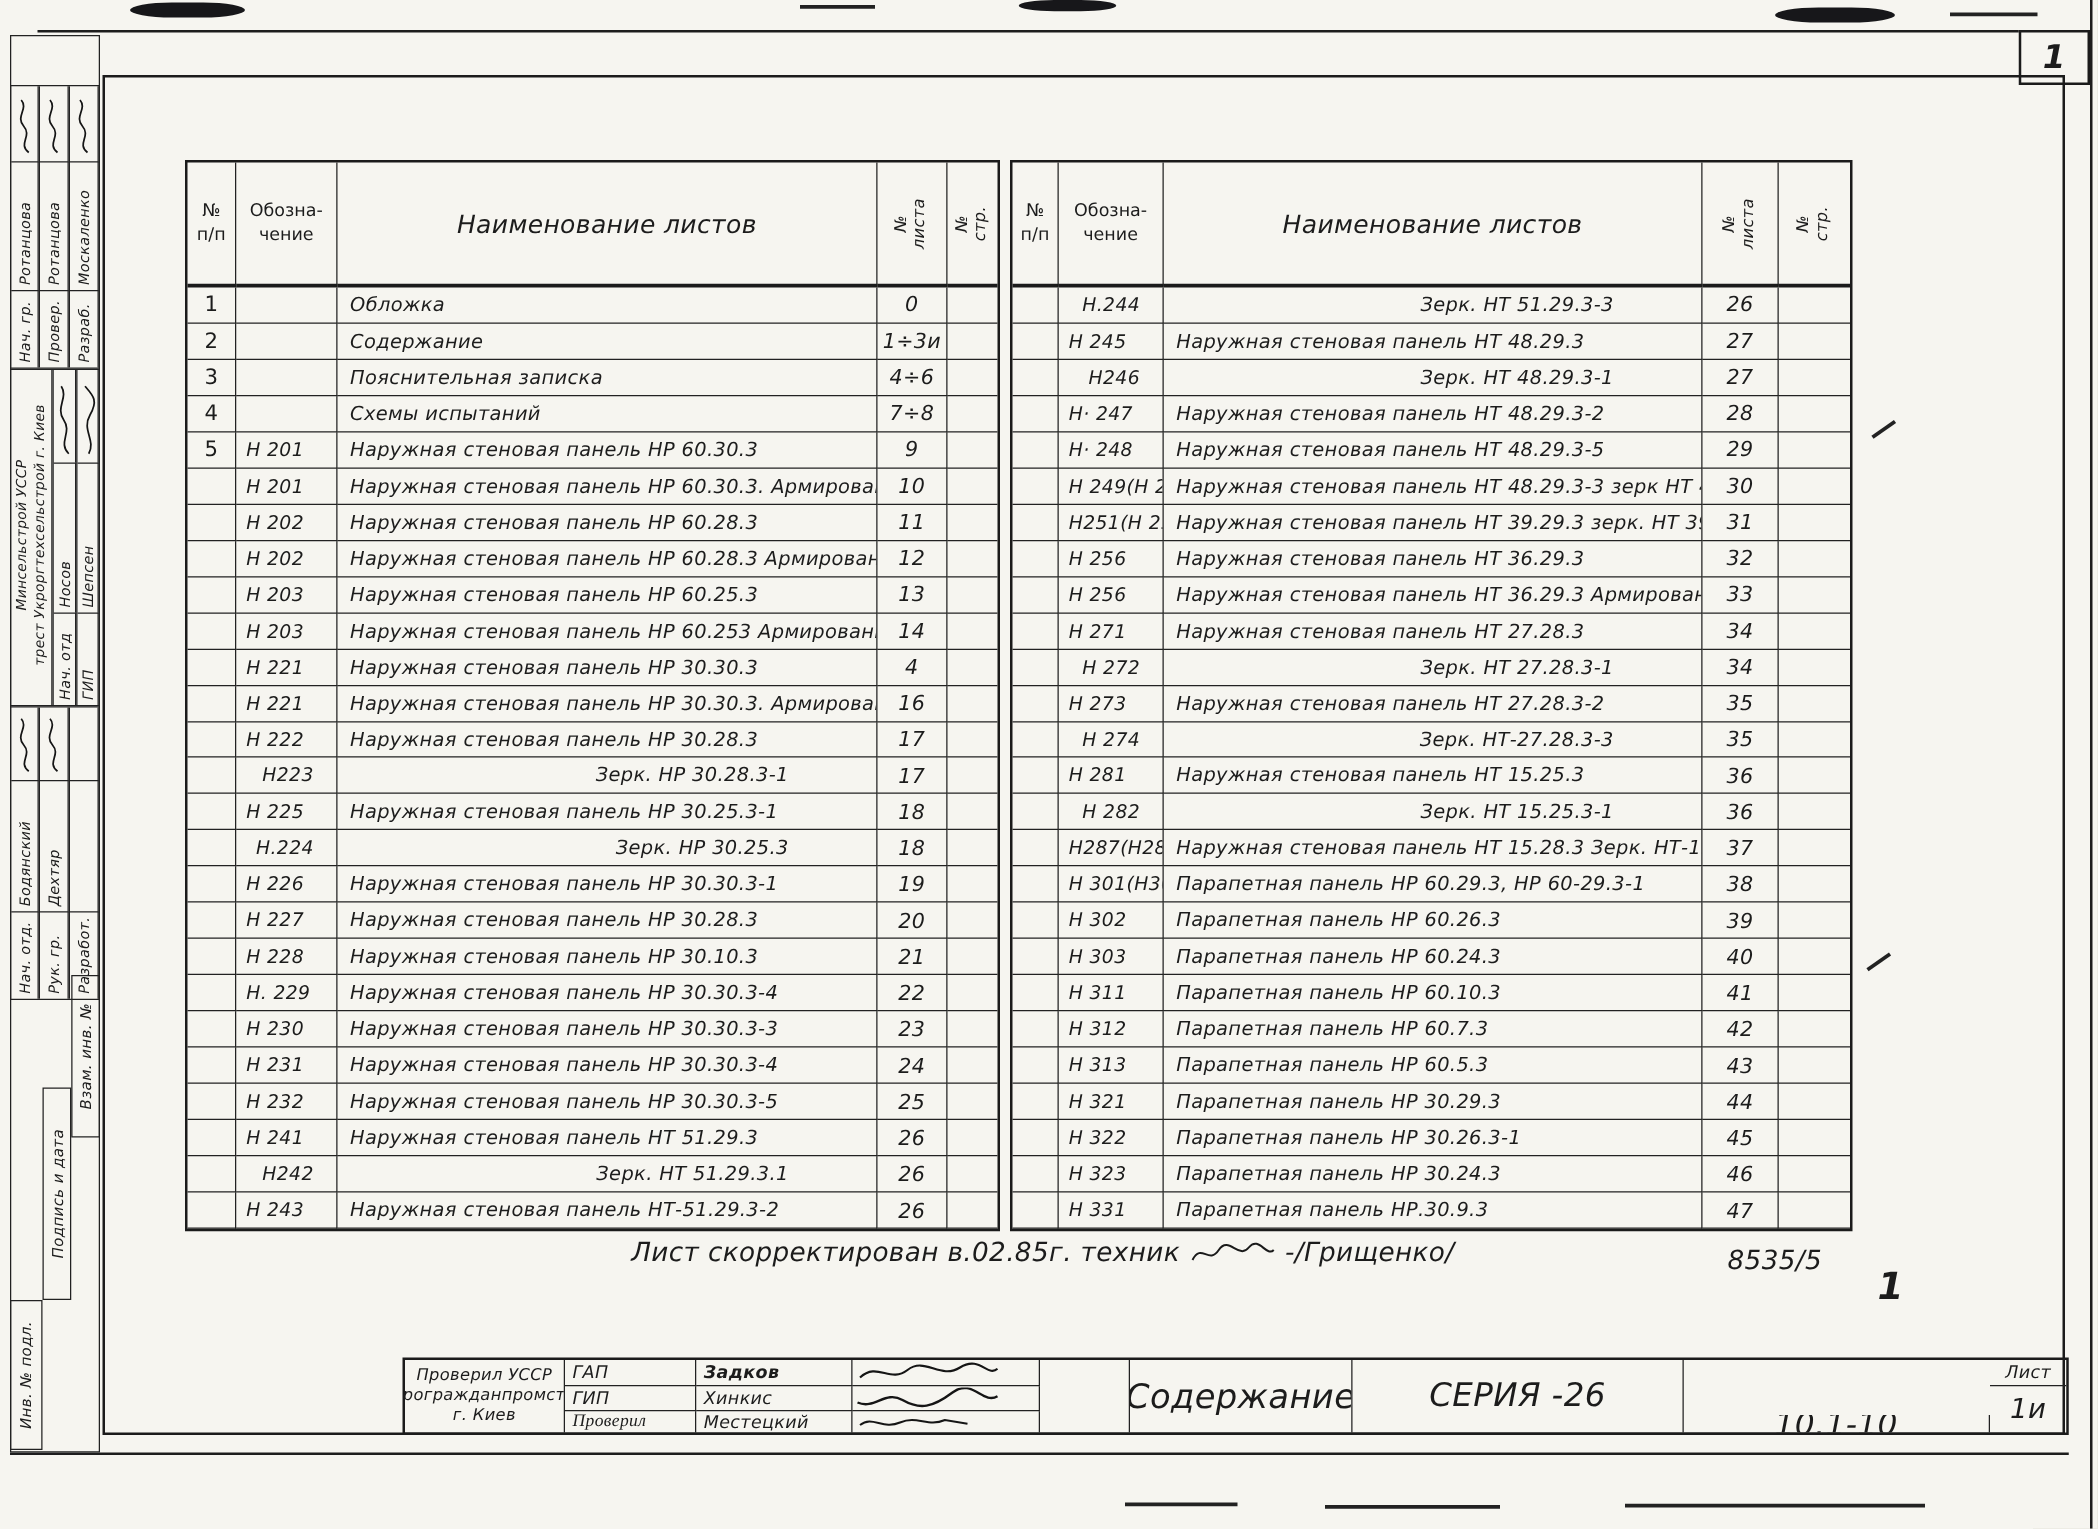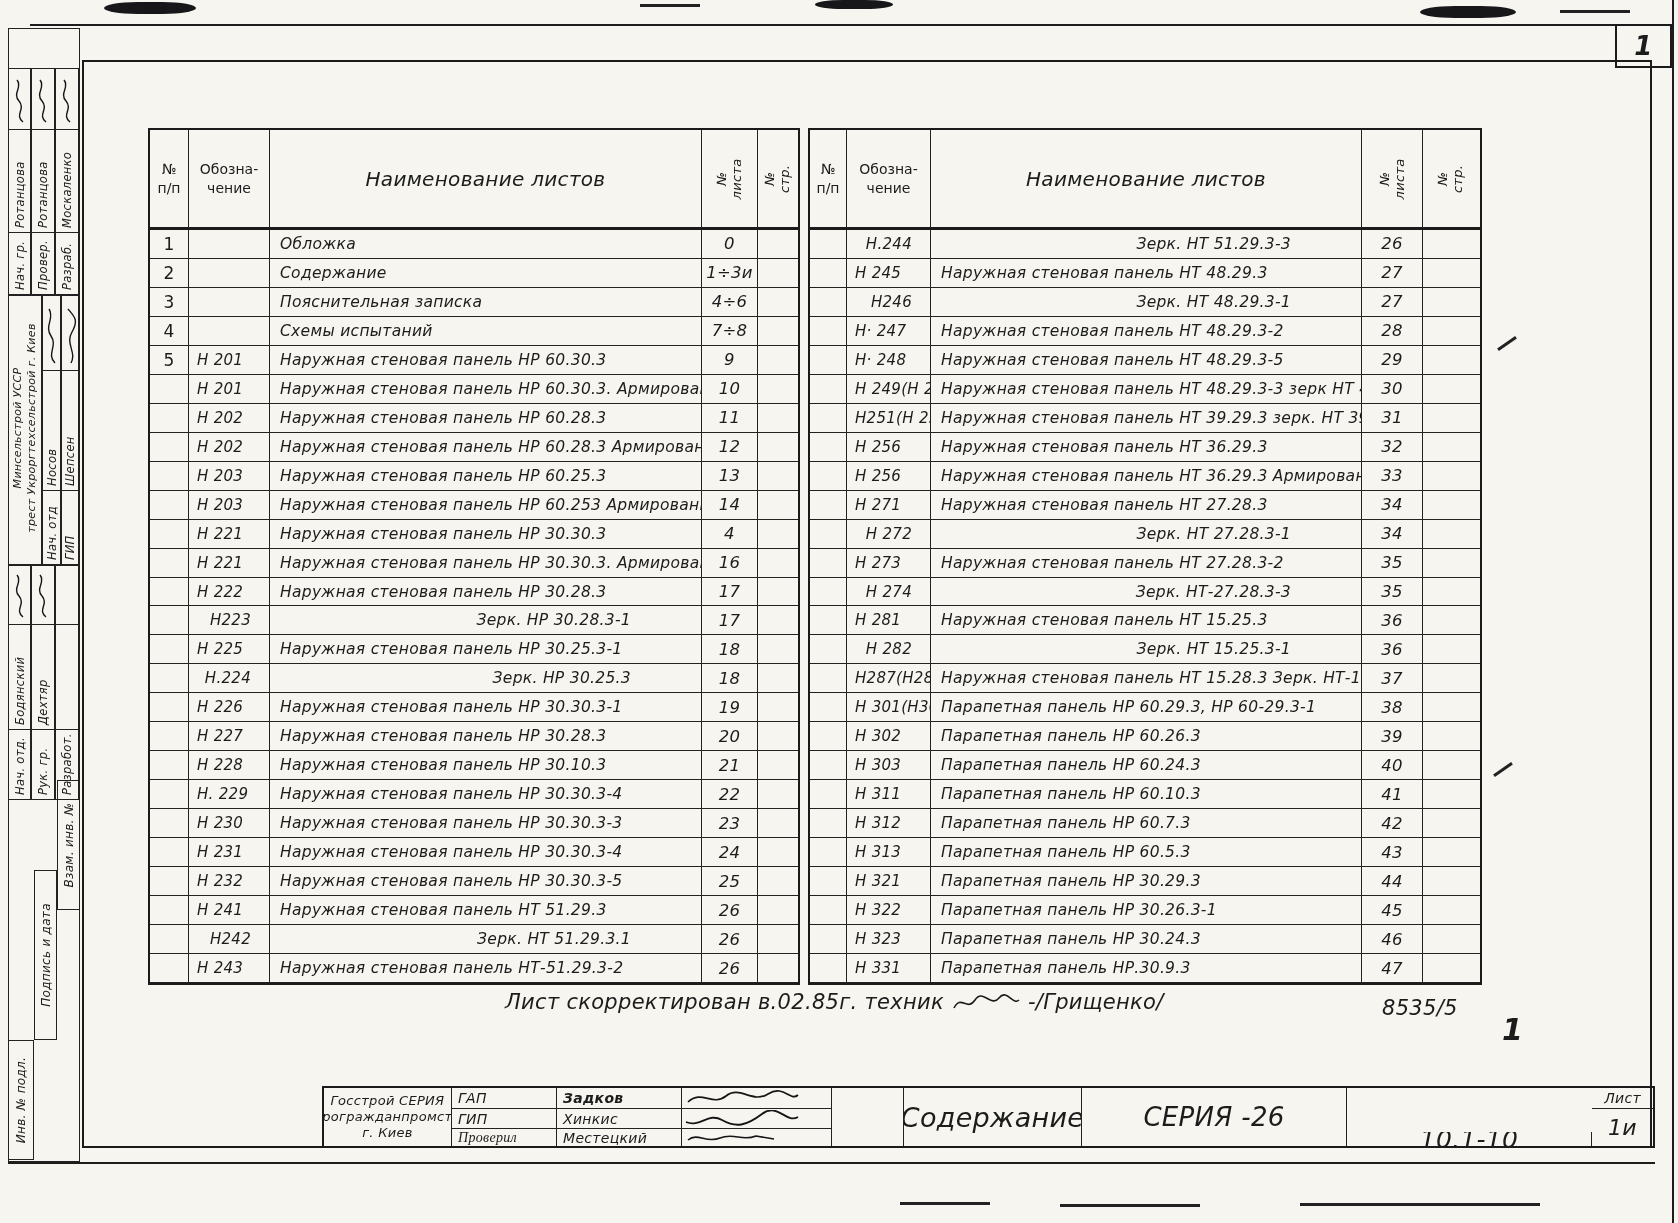--- a/index.html
+++ b/index.html
@@ -391,7 +391,7 @@
 
 <div class="tblock">
   <div class="tb span3 org-cell hw">
-    <span>Госстрой СЕРИЯ</span>
+    <span>Проверил УССР</span>
     <span>Гипрогражданпромстрой</span>
     <span>г. Киев</span>
   </div>

